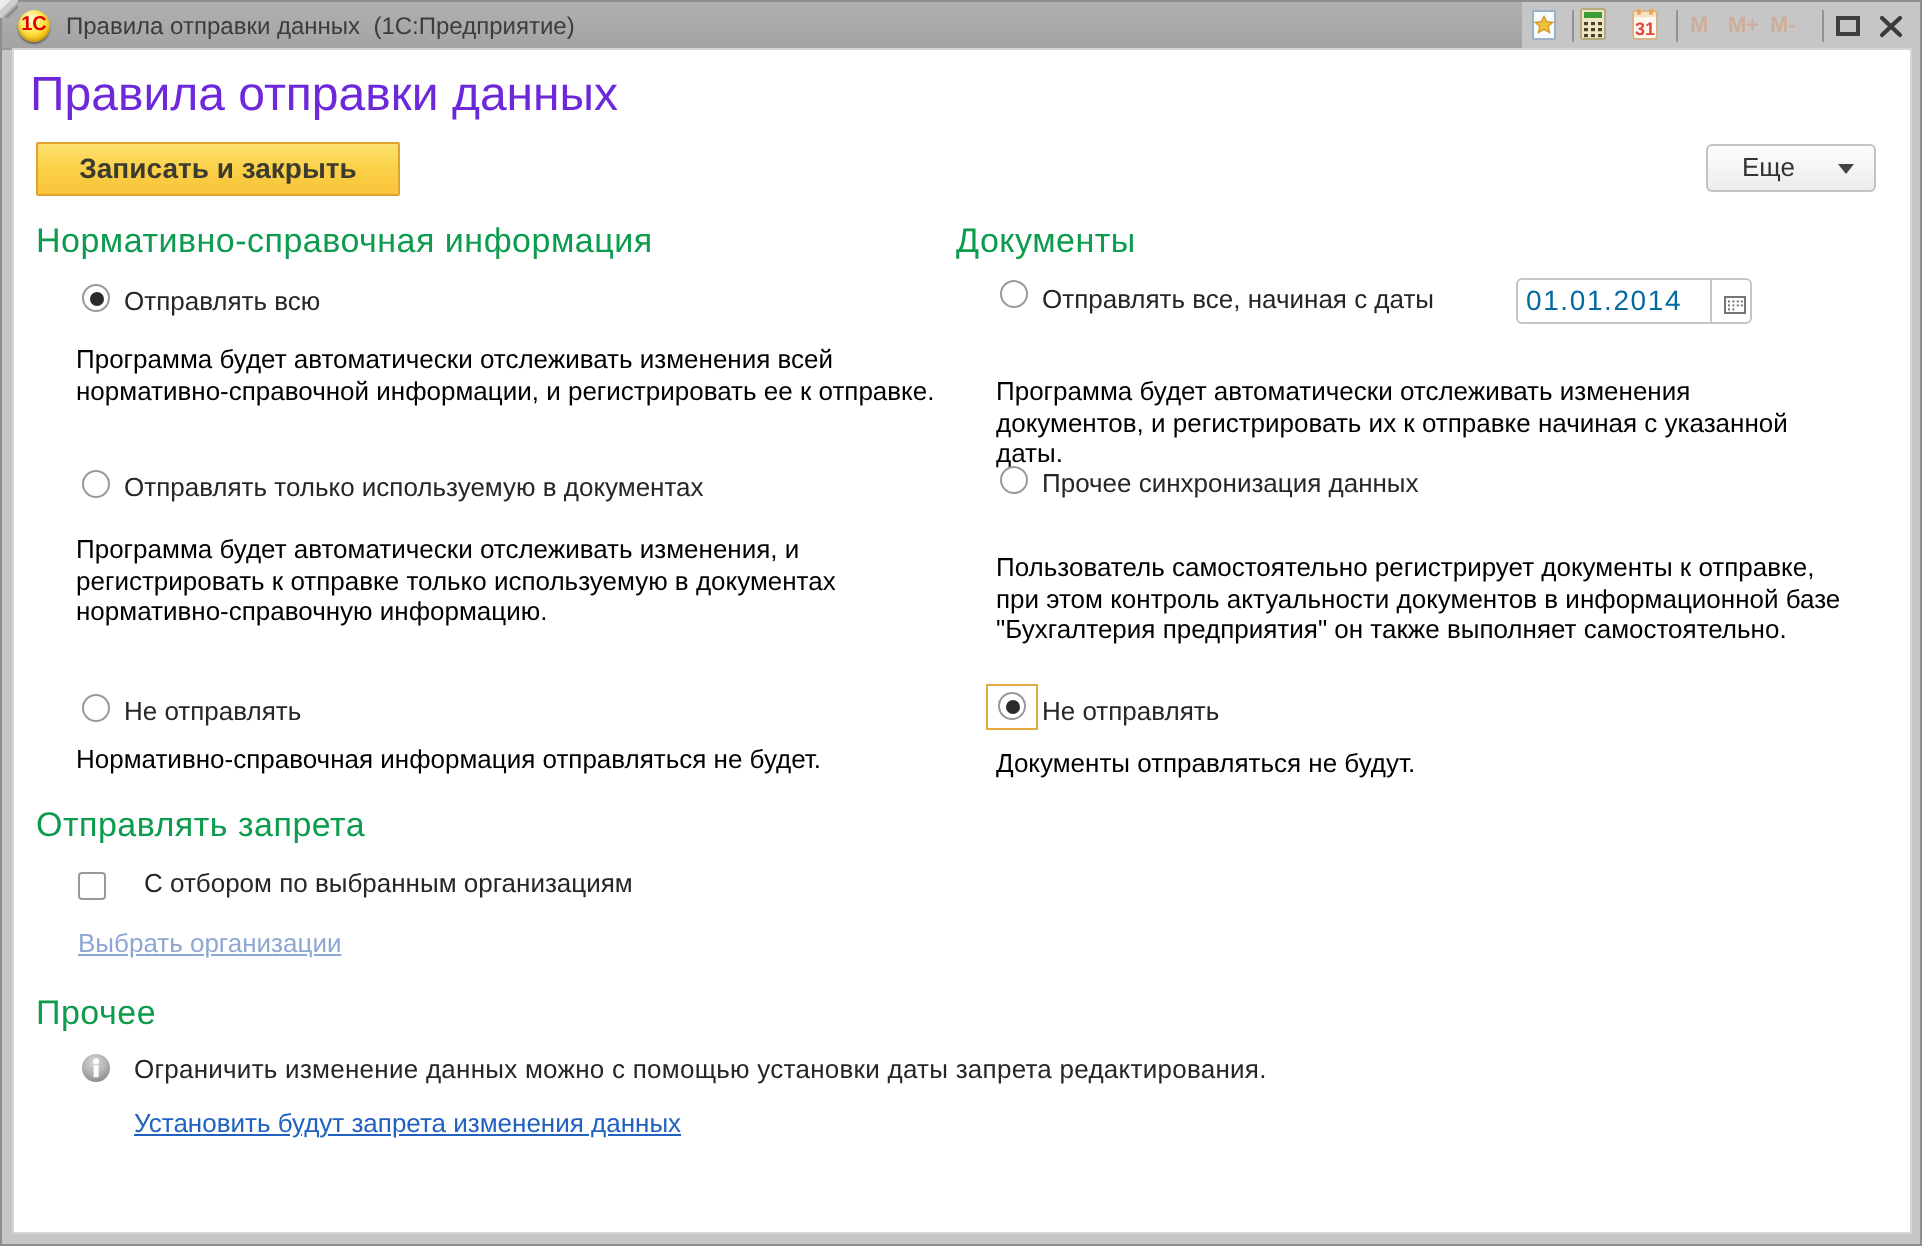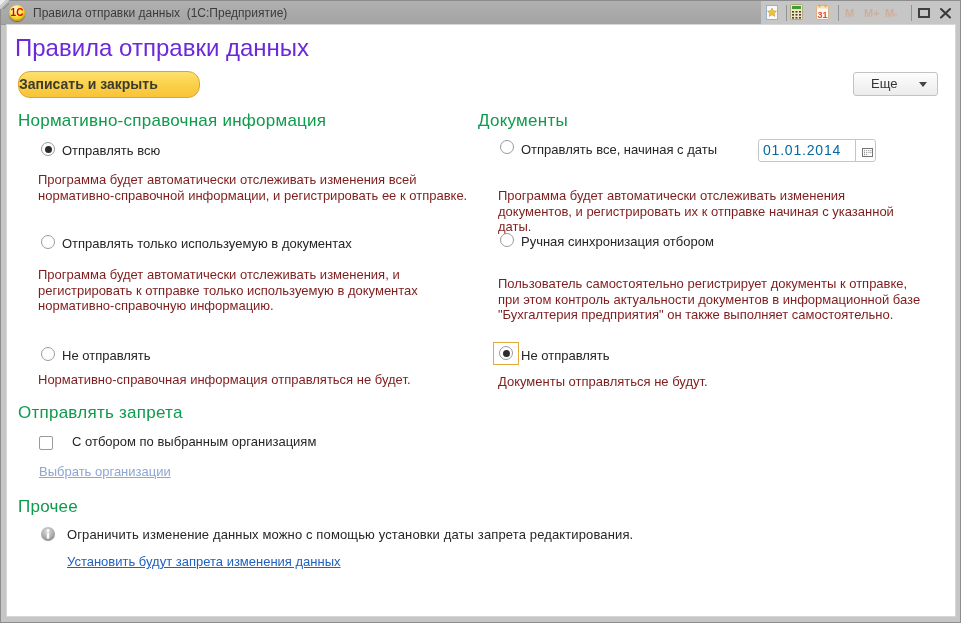--- a/index.html
+++ b/index.html
@@ -22,9 +22,9 @@
   .content{position:absolute;left:7px;top:25px;width:948px;height:591px;background:#ffffff;outline:1px solid #d6d6d6;}
   .abs{position:absolute;}
   .h1{font-size:24px;color:#6d28d9;}
-  .ybtn{position:absolute;left:18px;top:71px;width:180px;height:25px;border:1px solid #e0a32e;border-radius:12px;
+  .ybtn{position:absolute;left:18px;top:71px;width:180px;height:25px;border:1px solid #e0a32e;border-radius:1px;
         background:linear-gradient(#fce170,#fbd149 48%,#f8c43a);
-        font-size:14px;font-weight:bold;color:#3b3b30;line-height:24px;}
+        font-size:14px;font-weight:bold;color:#3b3b30;text-align:center;line-height:24px;}
   .ebtn{position:absolute;left:853px;top:72px;width:83px;height:22px;border:1px solid #c3c3c3;border-radius:3px;
         background:linear-gradient(#fdfdfd,#ececec);font-size:13px;color:#333;}
   .ebtn .t{position:absolute;left:17px;top:3px;}

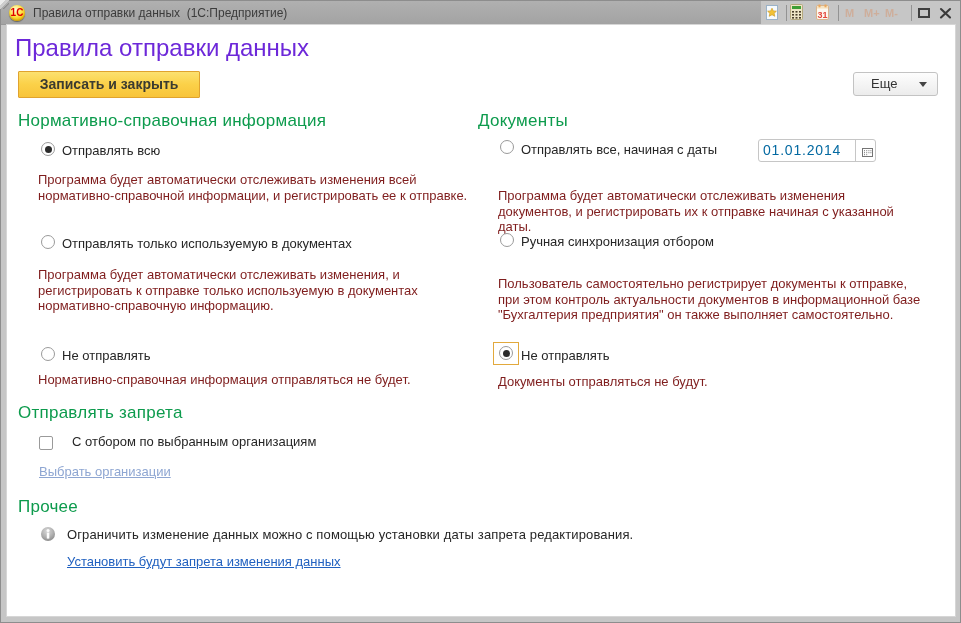--- a/index.html
+++ b/index.html
@@ -31,7 +31,7 @@
   .ebtn .tri{position:absolute;left:65px;top:9px;width:0;height:0;border-left:4px solid transparent;border-right:4px solid transparent;border-top:5px solid #444;}
   .ghead{font-size:17px;color:#0d9b4d;letter-spacing:0.25px;}
   .lbl{font-size:13px;color:#262626;}
-  .desc{font-size:13px;color:#7f1d1d;line-height:15.5px;}
+  .desc{font-size:13px;color:#000000;line-height:15.5px;}
   .radio{position:absolute;width:12px;height:12px;border:1px solid #9a9a9a;border-radius:50%;background:#fff;}
   .radio.sel::after{content:"";position:absolute;left:2.5px;top:2.5px;width:7px;height:7px;border-radius:50%;background:#2b2b2b;}
   .checkbox{position:absolute;width:12px;height:12px;border:1px solid #9a9a9a;border-radius:2px;background:#fff;}

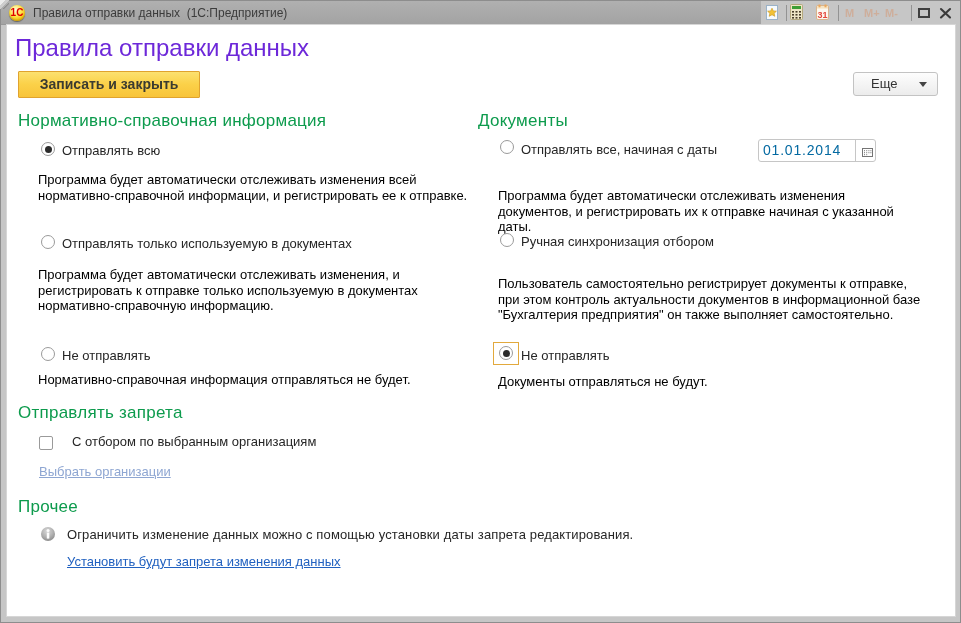--- a/index.html
+++ b/index.html
@@ -153,7 +153,7 @@
   </div>
   <div class="abs desc" style="left:498px;top:188px">Программа будет автоматически отслеживать изменения<br>документов, и регистрировать их к отправке начиная с указанной<br>даты.</div>
   <div class="radio" style="left:500px;top:233px"></div>
-  <div class="abs lbl" style="left:521px;top:234px">Ручная синхронизация отбором</div>
+  <div class="abs lbl" style="left:521px;top:234px">Прочее синхронизация данных</div>
   <div class="abs desc" style="left:498px;top:276px">Пользователь самостоятельно регистрирует документы к отправке,<br>при этом контроль актуальности документов в информационной базе<br>"Бухгалтерия предприятия" он также выполняет самостоятельно.</div>
   <div class="focusbox" style="left:493px;top:342px;width:24px;height:21px"></div>
   <div class="radio sel" style="left:499px;top:346px"></div>

